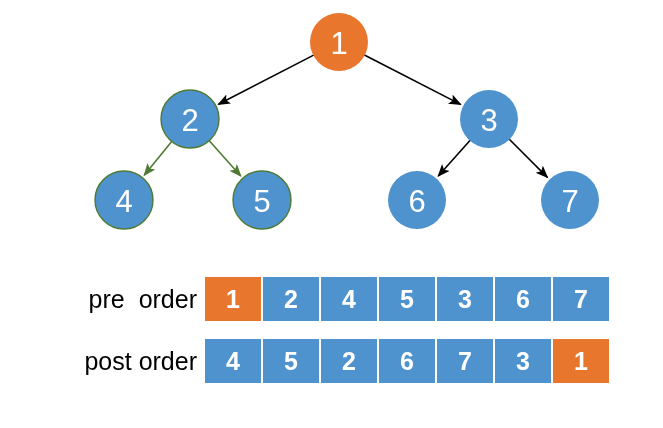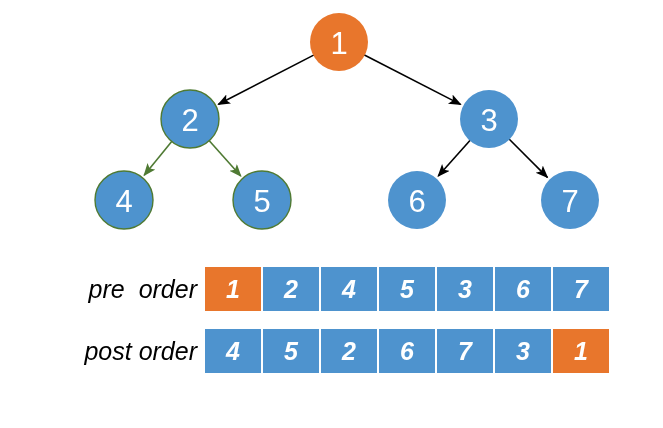--- a/index.html
+++ b/index.html
@@ -40,10 +40,9 @@
   #traversals {
     position: absolute;
     left: 0;
-    top: 250px;
+    top: 260px;
     width: 581px;
     height: 166px;
-    font-style: italic;
   }
   .trav-row {
     position: absolute;

